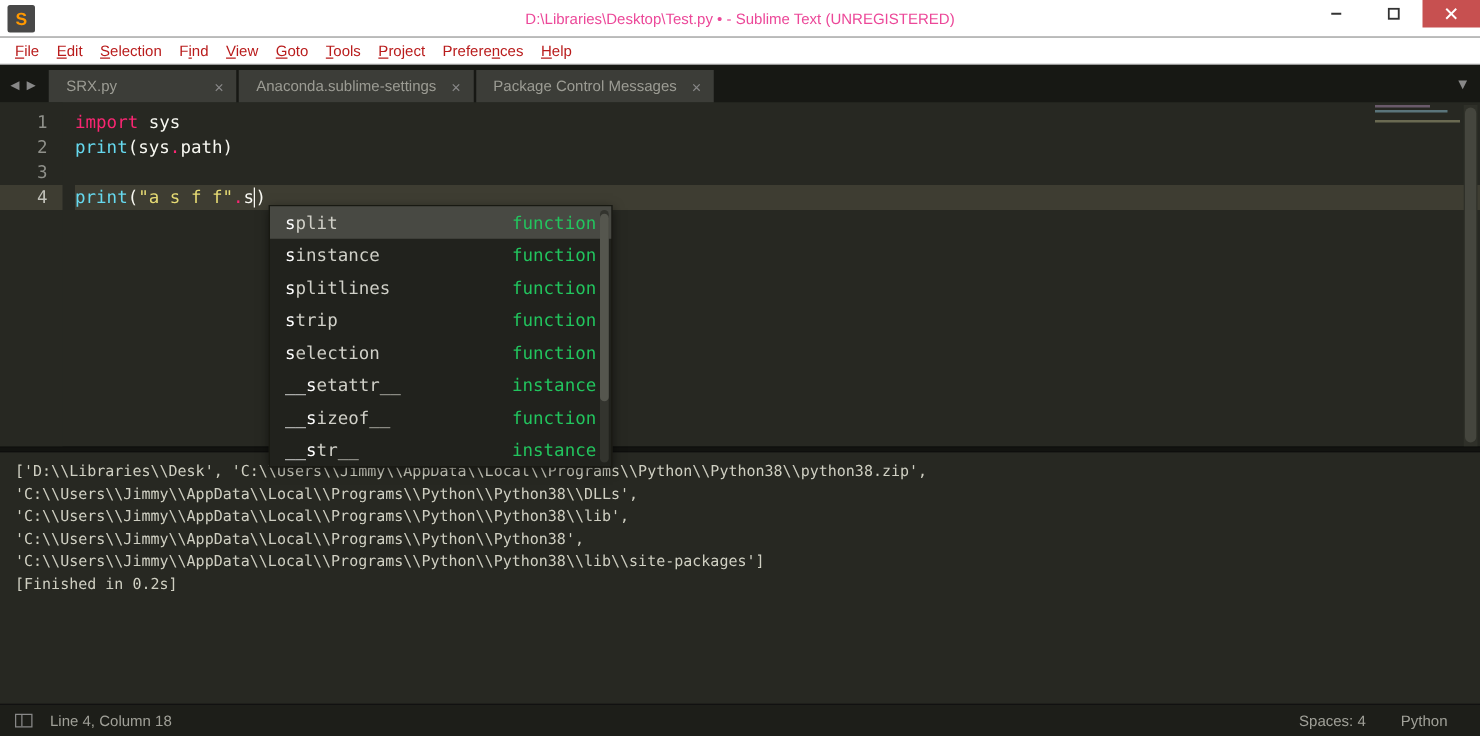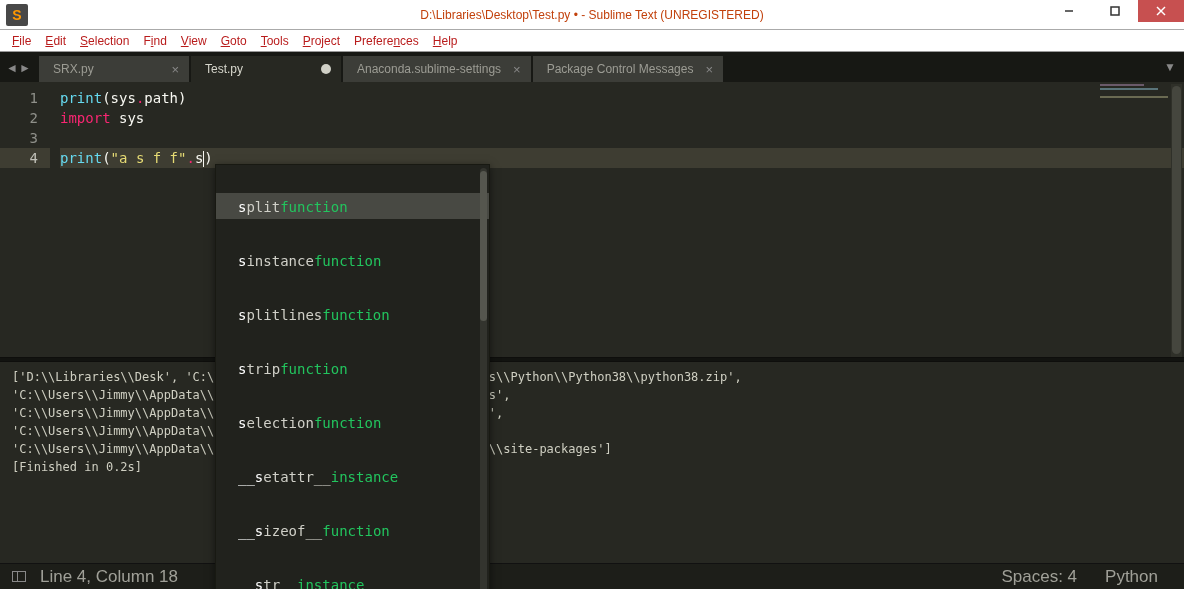--- a/index.html
+++ b/index.html
@@ -7,7 +7,7 @@
   .titlebar { height:30px; background:#fff; display:flex; align-items:center; position:relative; border-bottom:1px solid #aaa; }
   .app-icon { width:22px; height:22px; margin:0 6px; background:#484848; border-radius:2px; display:flex; align-items:center; justify-content:center; }
   .app-icon span { color:#ff9800; font-weight:bold; font-size:14px; font-family:sans-serif; }
-  .title-text { position:absolute; left:0; right:0; text-align:center; color:#c2410c; font-size:12px; pointer-events:none; }
+  .title-text { position:absolute; left:0; right:0; text-align:center; color:#ec4899; font-size:12px; pointer-events:none; }
   .win-controls { position:absolute; right:0; top:0; height:30px; display:flex; }
   .win-btn { width:46px; height:22px; display:flex; align-items:center; justify-content:center; color:#333; cursor:pointer; }
   .win-btn.close { background:#c75050; color:#fff; }

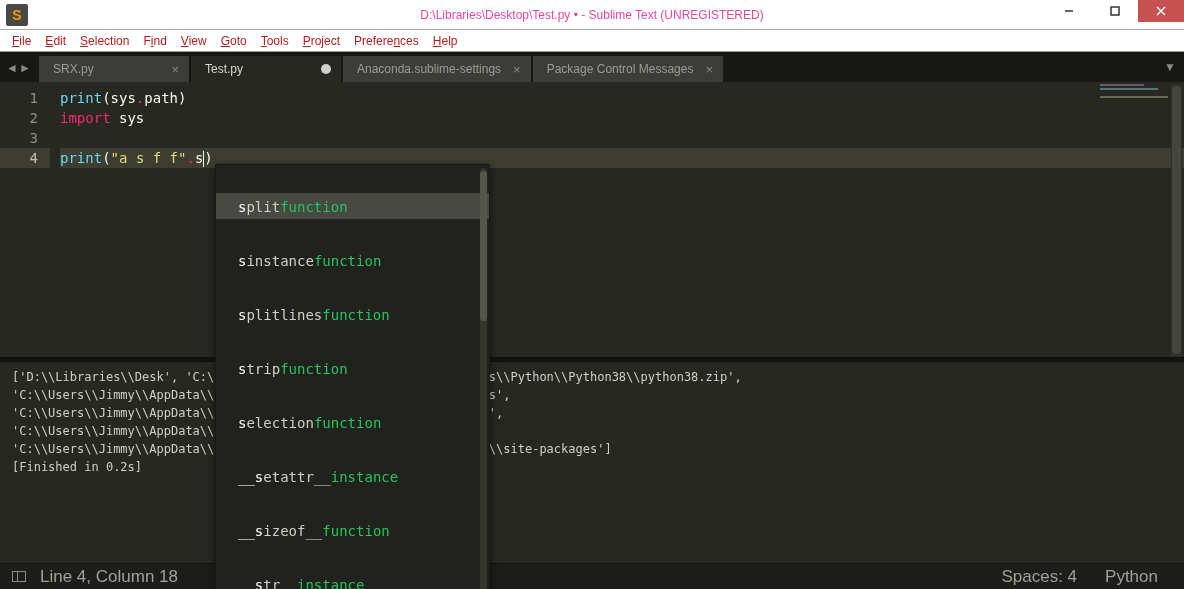--- a/index.html
+++ b/index.html
@@ -105,10 +105,6 @@
       <span>SRX.py</span>
       <span class="close">×</span>
     </div>
-  <div class="tab active">
-      <span>Test.py</span>
-      <span class="dirty"></span>
-    </div>
   <div class="tab" style="min-width:180px">
       <span>Anaconda.sublime-settings</span>
       <span class="close">×</span>

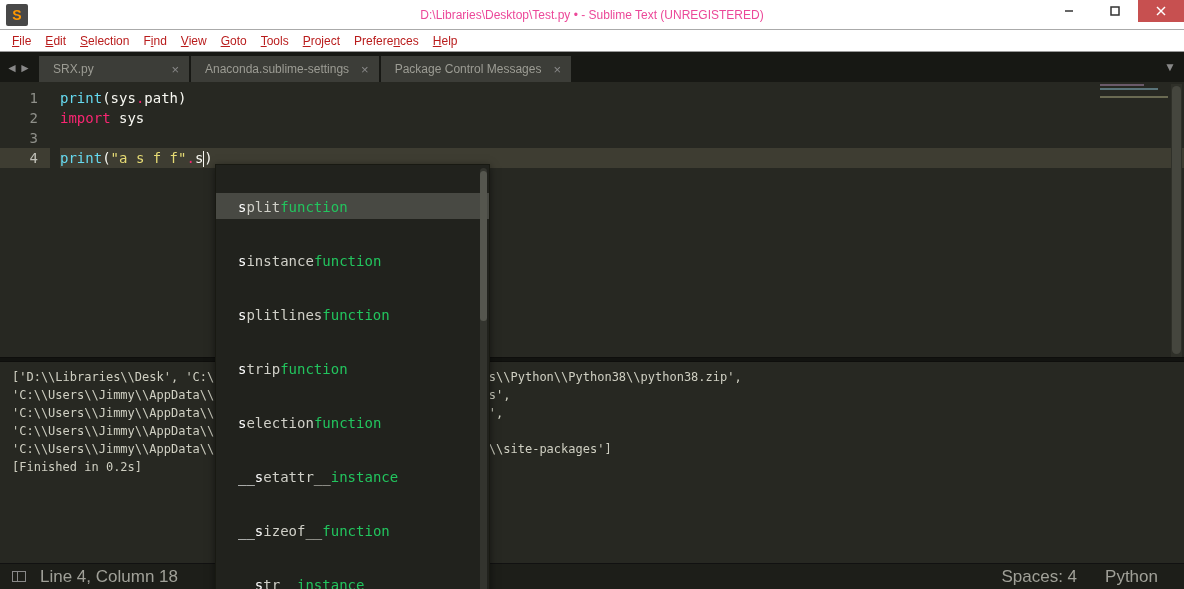--- a/index.html
+++ b/index.html
@@ -124,8 +124,8 @@
     <div class="ln active">4</div>
   </div>
   <div class="code">
+    <div class="line"><span class="kw-import">import</span><span class="nm-sys"> sys</span></div>
     <div class="line"><span class="fn">print</span><span class="par">(</span><span class="nm-sys">sys</span><span class="op">.</span><span class="nm-sys">path</span><span class="par">)</span></div>
-    <div class="line"><span class="kw-import">import</span><span class="nm-sys"> sys</span></div>
     <div class="line"></div>
     <div class="line hl"><span class="fn">print</span><span class="par">(</span><span class="str">"a s f f"</span><span class="op">.</span><span class="nm-sys">s</span><span class="cursor"></span><span class="par">)</span></div>
   </div>

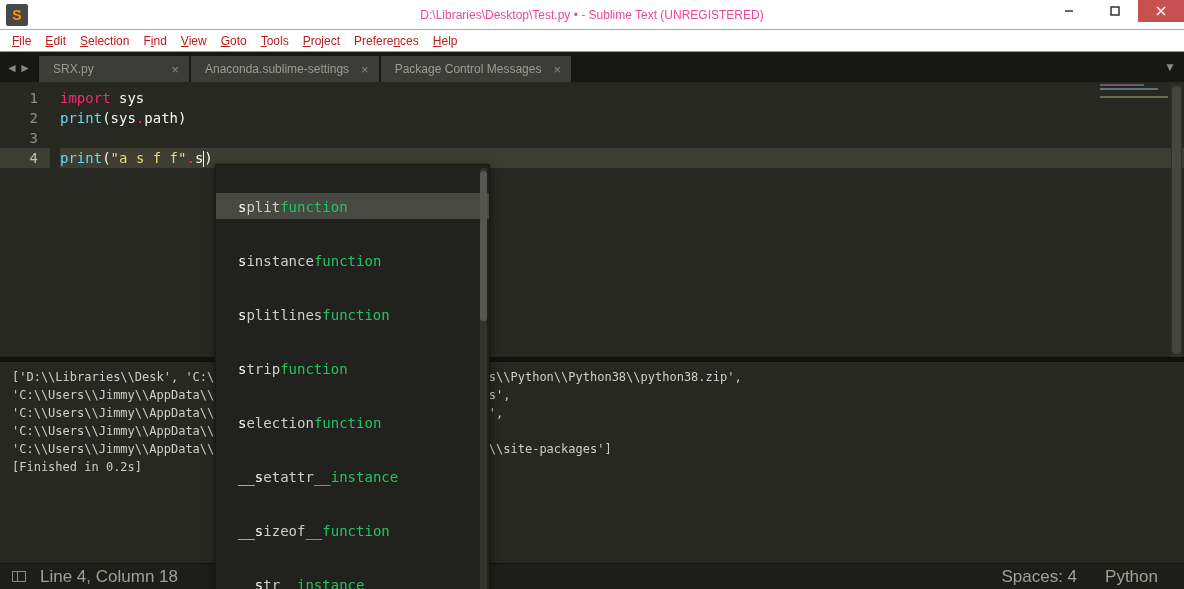--- a/index.html
+++ b/index.html
@@ -36,7 +36,7 @@
   .op { color:#f92672; }
   .cursor { display:inline-block; width:1px; height:16px; background:#f8f8f2; vertical-align:middle; }
   .autocomplete { position:absolute; left:215px; top:164px; width:275px; background:#21221d; border:1px solid #181912; z-index:10; font-family:Consolas,monospace; font-size:14px; box-shadow:0 2px 8px rgba(0,0,0,0.5);}
-  .ac-row { display:flex; padding:2px 22px; color:#d0d0c8; line-height:24px; height:26px;margin-top:28px; }
+  .ac-row { display:flex; justify-content:space-between; padding:2px 12px; color:#d0d0c8; line-height:24px; height:26px; }
   .ac-row.sel { background:#484943; }
   .ac-row .match { color:#fff; }
   .ac-row .kind { color:#22c55e; }

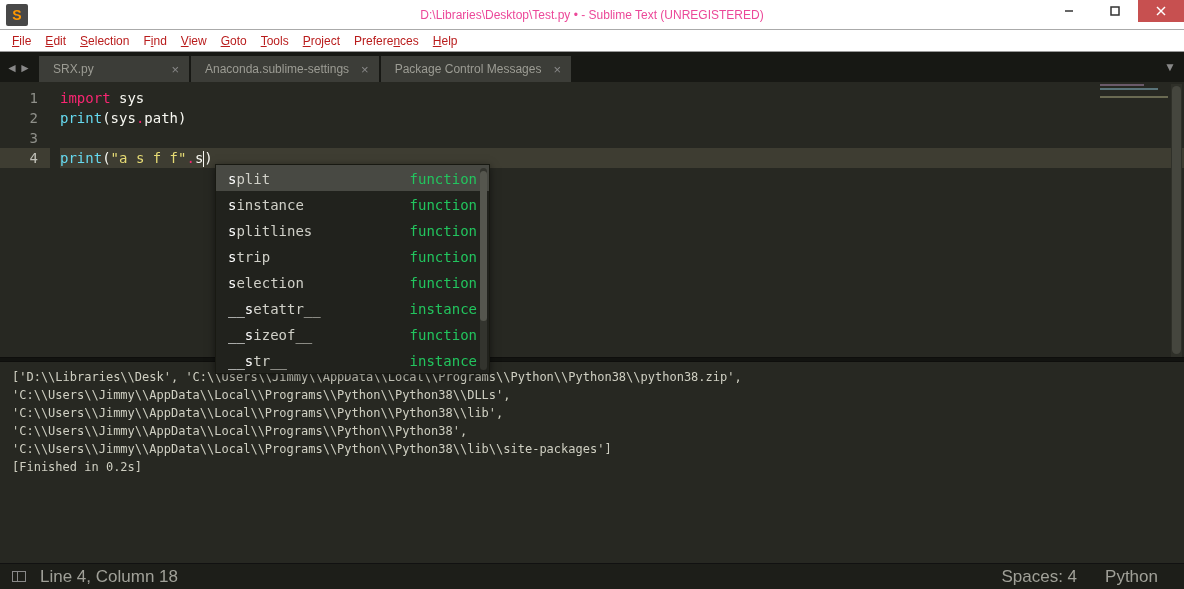--- a/index.html
+++ b/index.html
@@ -44,7 +44,7 @@
   .ac-thumb { position:absolute; top:3px; width:7px; height:150px; right:0; background:#55564e; border-radius:4px;}
   .divider { height:5px; background:#121310; border-top:1px solid #0e0e0c; border-bottom:1px solid #0e0e0c;}
   .output { height:200px; background:#272822; padding:6px 12px; font-family:Consolas,monospace; font-size:12px; line-height:18px; color:#cfcfc2; white-space:pre-wrap; overflow:hidden;}
-  .statusbar { position:absolute; bottom:0; left:0; right:0; height:26px; background:#1d1e19; display:flex; align-items:center; padding:0 12px; color:#a0a098; font-size:17px; border-top:1px solid #111;}
+  .statusbar { position:absolute; bottom:0; left:0; right:0; height:26px; background:#1d1e19; display:flex; align-items:center; padding:0 12px; color:#a0a098; font-size:12px; border-top:1px solid #111;}
   .status-icon { width:14px; height:11px; border:1px solid #888; margin-right:14px; position:relative;}
   .status-icon::after{content:"";position:absolute;left:4px;top:0;bottom:0;width:1px;background:#888;}
   .status-spacer { flex:1; }

